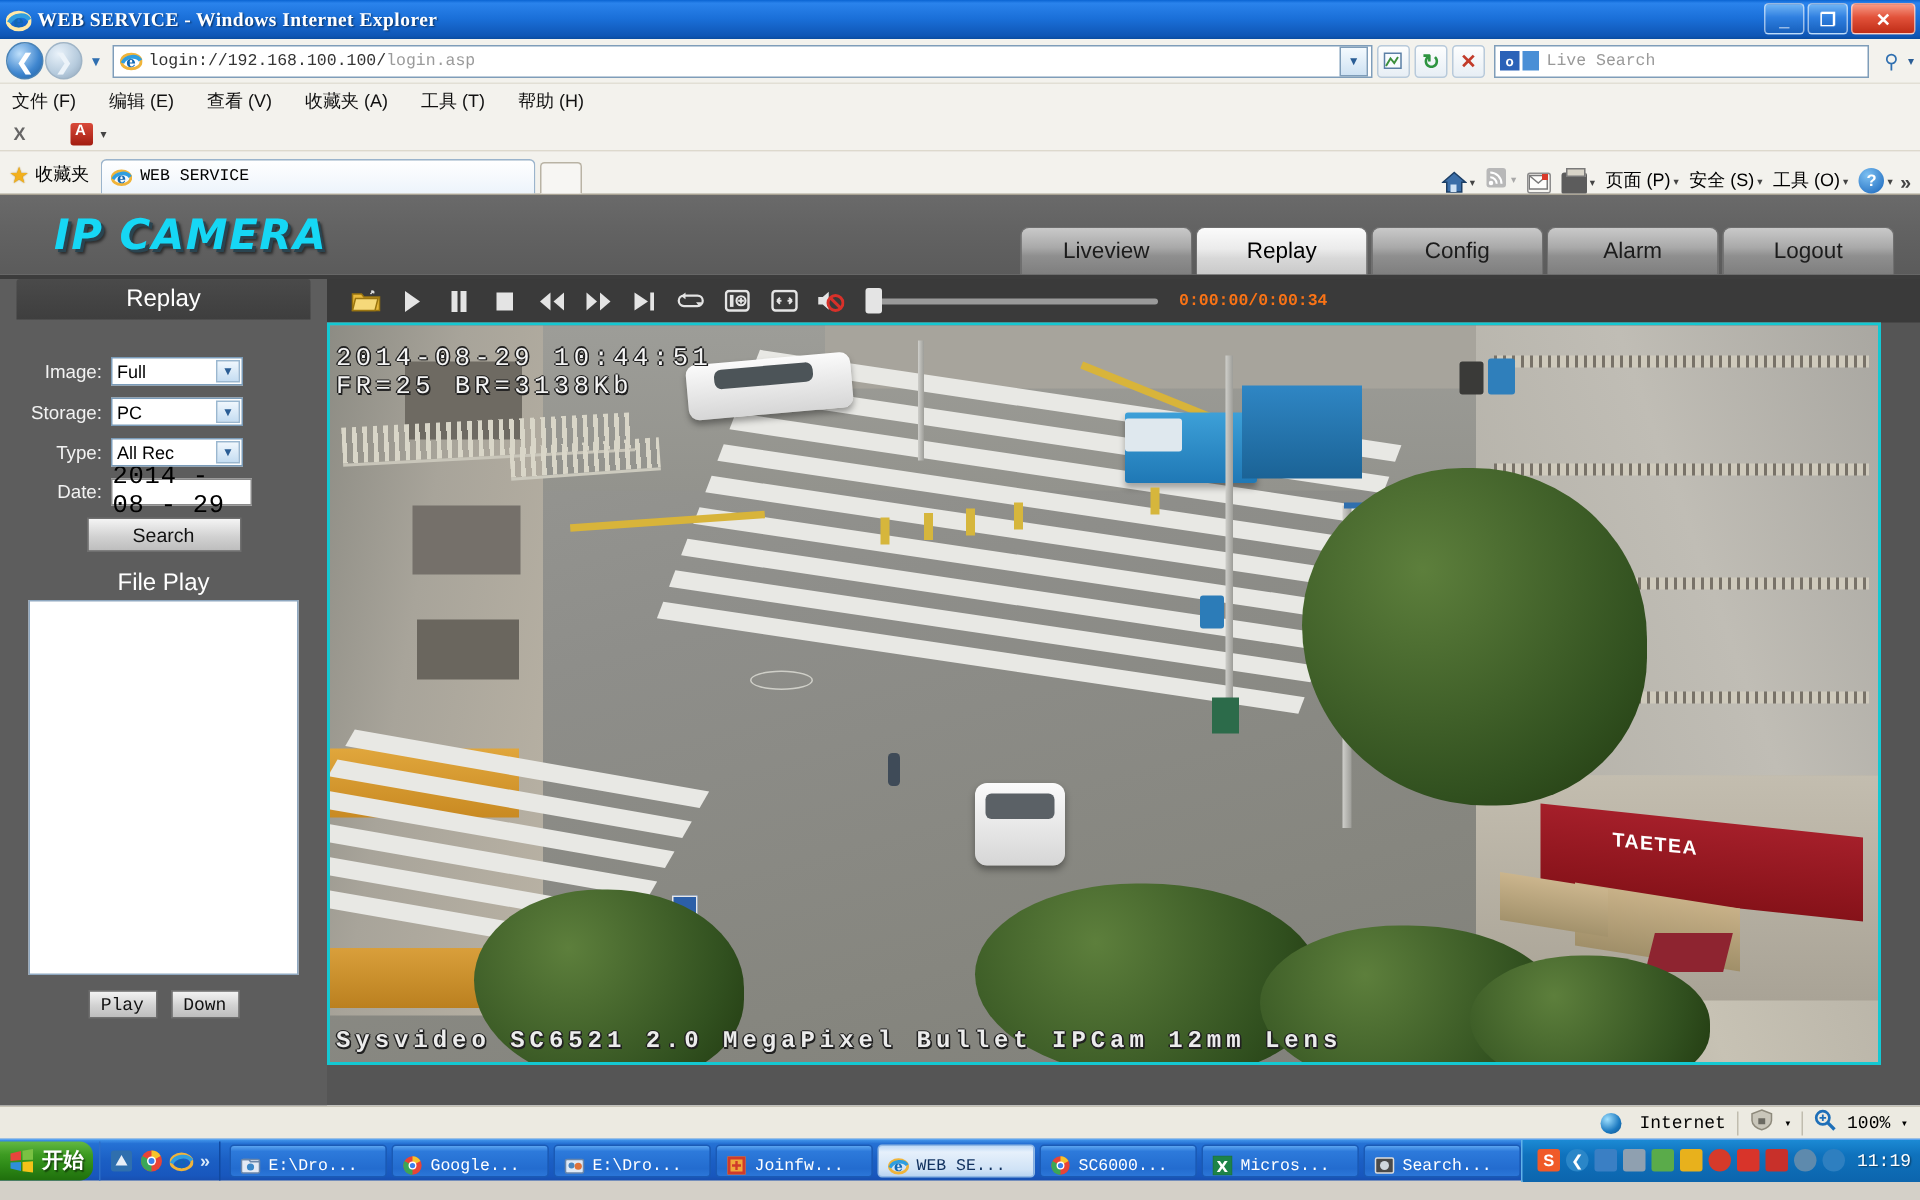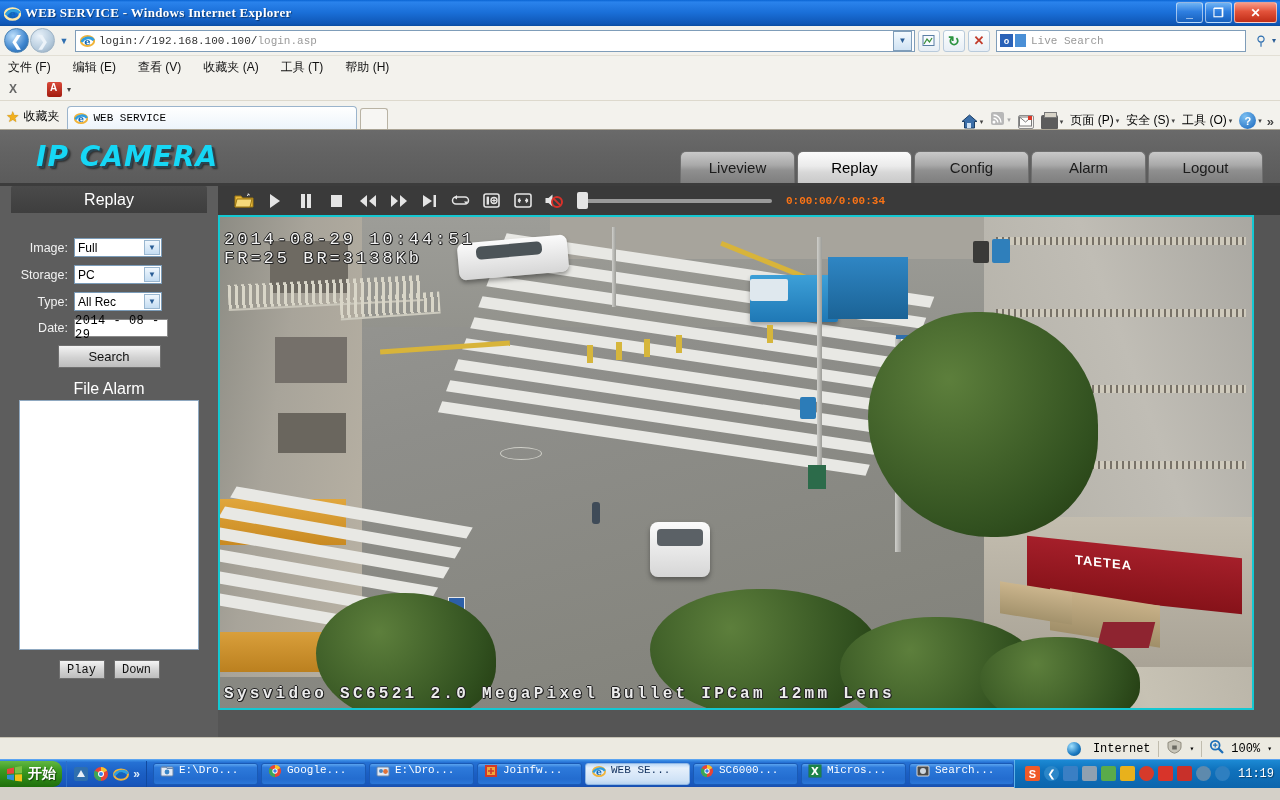--- a/index.html
+++ b/index.html
@@ -140,7 +140,7 @@
     border:1px solid #9ab7d0; display:flex; align-items:center;
     justify-content:center; font-size:8px; color:#2a5d95; }
   .datefield{ width:94px; height:18px; background:#fff; border:1px solid #8a8a8a;
-    font-size:12px; font-family:"Liberation Mono", monospace; color:#000;
+    font-size:17px; font-family:"Liberation Mono", monospace; color:#000;
     display:flex; align-items:center; justify-content:center; letter-spacing:.5px;}
   .btn{ background:linear-gradient(180deg,#f4f4f4,#d2d2d2 55%,#bdbdbd);
     border:1px solid #6f6f6f; color:#111; font-size:13px;

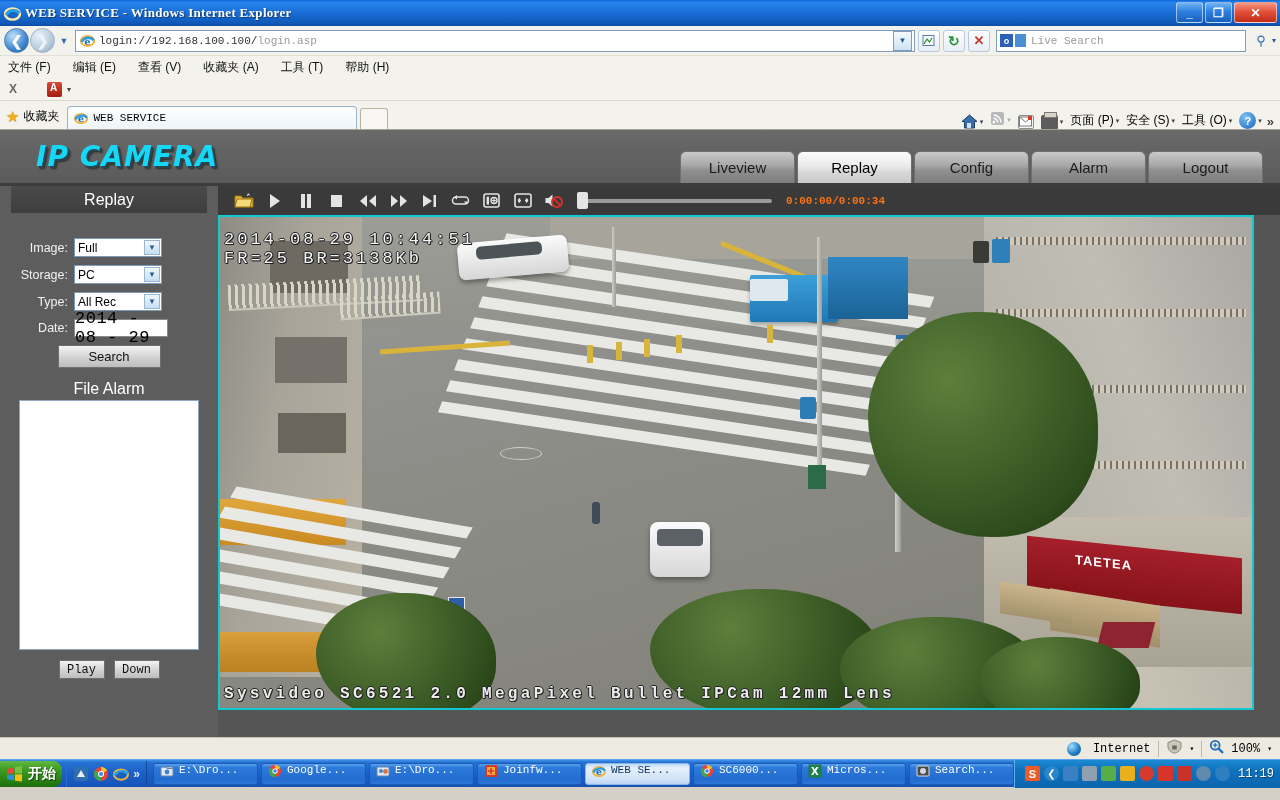--- a/index.html
+++ b/index.html
@@ -427,7 +427,7 @@
         </div>
         <div class="btn searchbtn">Search</div>
       </div>
-      <div class="filelist-title">File Alarm</div>
+      <div class="filelist-title">File Play</div>
       <div class="filelist"></div>
       <div class="fl-btns">
         <div class="btn">Play</div>

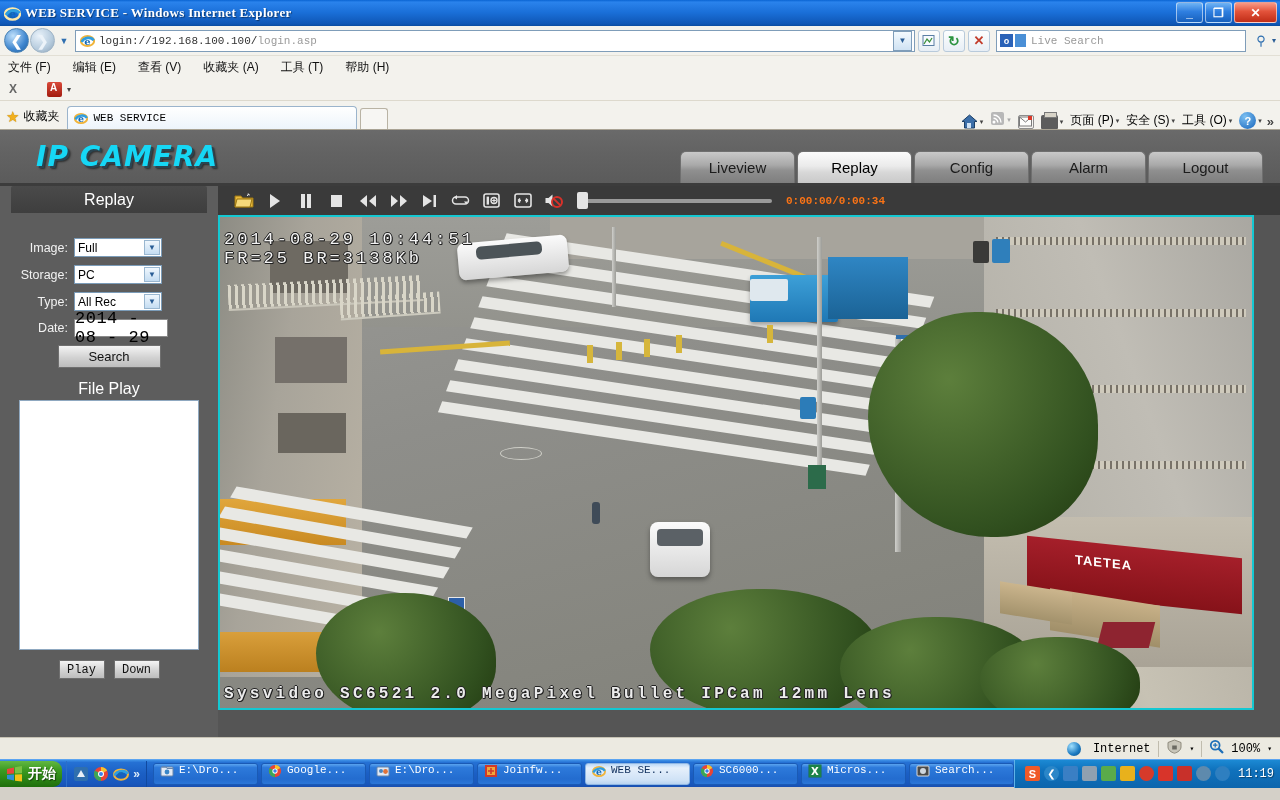--- a/index.html
+++ b/index.html
@@ -229,7 +229,7 @@
   .tasks{ display:flex; gap:3px; padding-left:6px; align-items:center; flex:1; }
   .task{ height:22px; min-width:105px; padding:0 6px;
     background:linear-gradient(180deg,#5ba4ef 0%,#2d7adb 18%,#236ccf 75%,#2b76d8 100%);
-    border:1px solid #1a5ab5; border-radius:3px; display:flex; align-items:flex-start;
+    border:1px solid #1a5ab5; border-radius:3px; display:flex; align-items:flex-end;
     color:#fff; font-size:11px; font-family:"Liberation Mono", monospace;
     gap:5px; white-space:nowrap; overflow:hidden; }
   .task.active{ background:linear-gradient(180deg,#bcd9f7 0%,#e6f0fb 20%,#cfe2f6 80%,#b9d4f2 100%);

